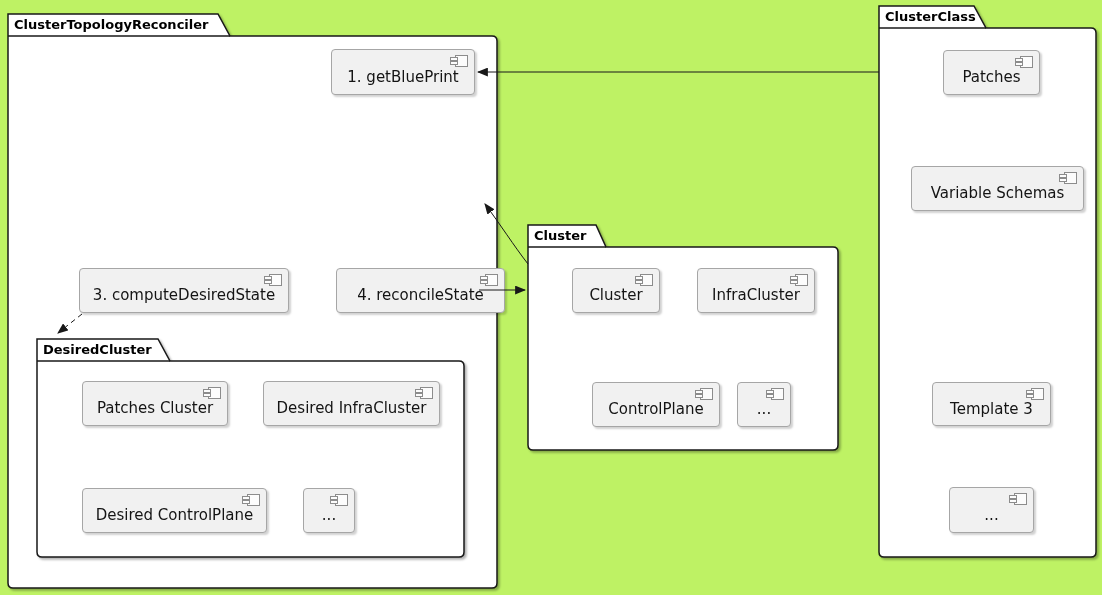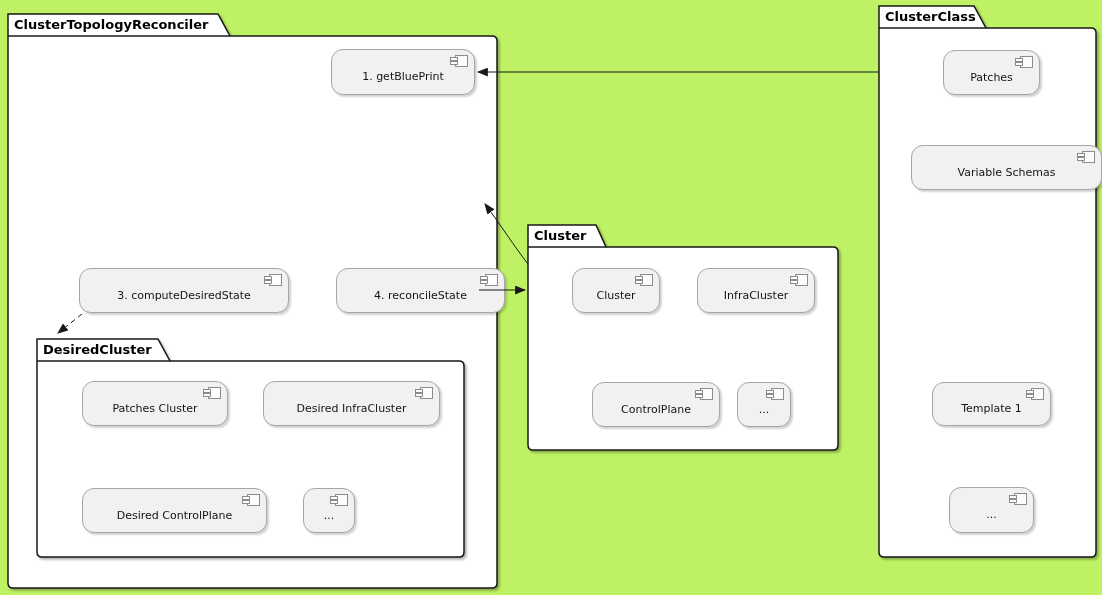--- a/index.html
+++ b/index.html
@@ -18,11 +18,11 @@
   }
   .comp {
     position:absolute; box-sizing:border-box;
-    background:#f1f1f1; border:1px solid #a6a6a6; border-radius:12px;
+    background:#f1f1f1; border:1px solid #a6a6a6; border-radius:4px;
     box-shadow:2px 2px 2px rgba(0,0,0,0.18);
     display:flex; align-items:center; justify-content:center;
     padding-top:9px; z-index:2;
-    font-size:11px; color:#141414; white-space:nowrap;
+    font-size:15px; color:#141414; white-space:nowrap;
   }
   .cicon { position:absolute; top:4px; right:5px; }
   .arrow { stroke:#181818; stroke-width:1; fill:none; }

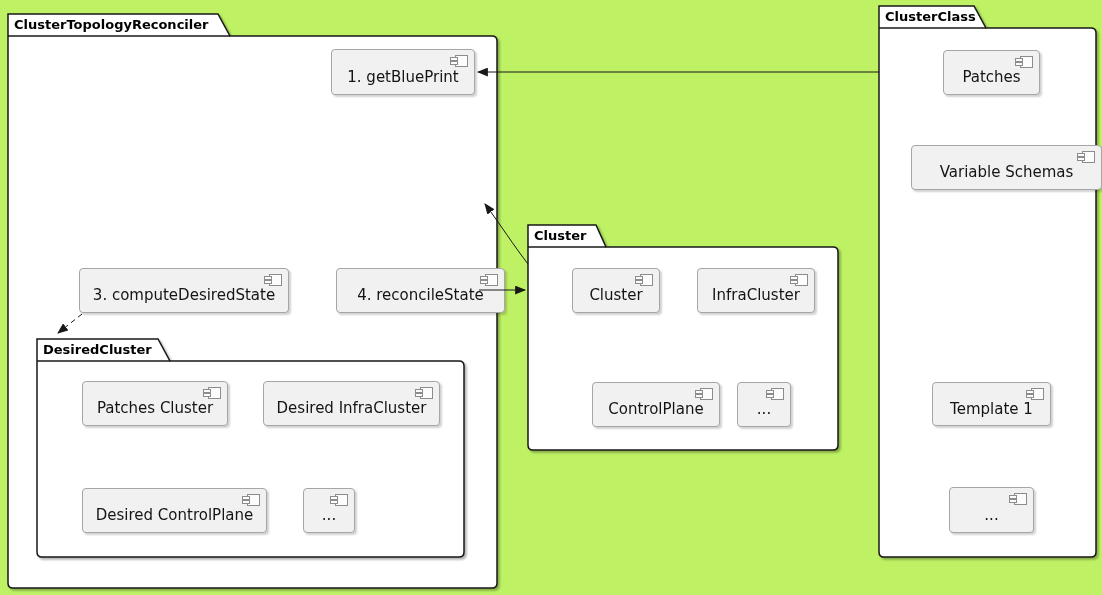--- a/index.html
+++ b/index.html
@@ -156,7 +156,7 @@
       </svg>
     <span>Patches</span>
   </div>
-  <div class="comp" style="left:911px;top:145px;width:191px;height:45px">
+  <div class="comp" style="left:911px;top:166px;width:173px;height:45px">
     <svg class="cicon" width="20" height="14" viewBox="0 0 20 14">
         <rect x="6.5" y="1.5" width="12" height="11" fill="#fcfcfc" stroke="#8c8c8c"></rect>
         <rect x="1.5" y="3.5" width="7" height="3" fill="#fcfcfc" stroke="#8c8c8c"></rect>

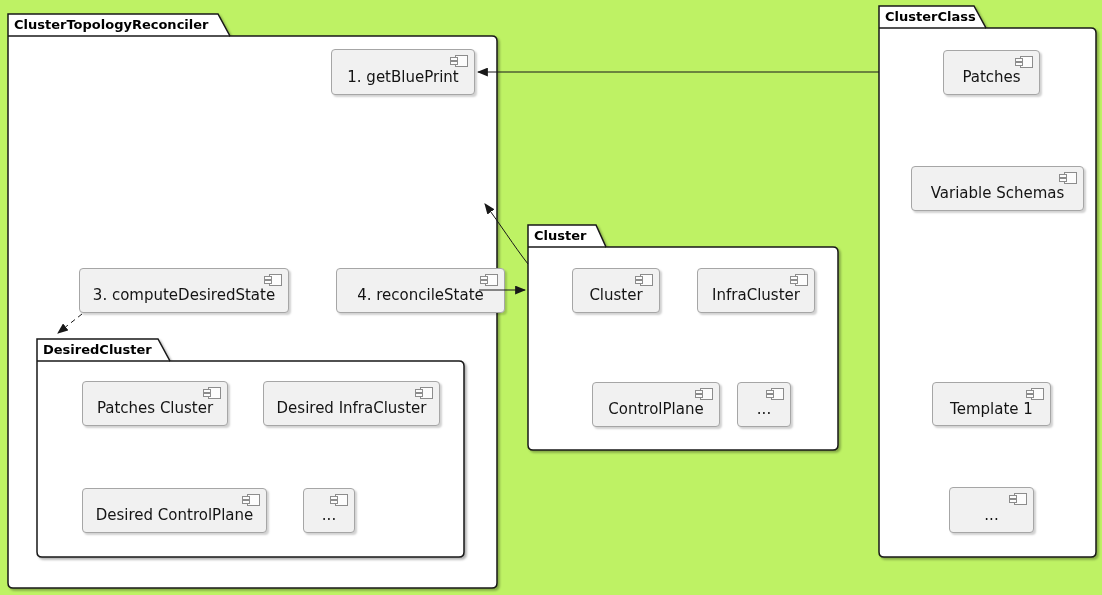--- a/index.html
+++ b/index.html
@@ -170,7 +170,7 @@
         <rect x="1.5" y="3.5" width="7" height="3" fill="#fcfcfc" stroke="#8c8c8c"></rect>
         <rect x="1.5" y="7.5" width="7" height="3" fill="#fcfcfc" stroke="#8c8c8c"></rect>
       </svg>
-    <span>Template 1</span>
+    <span>Template 3</span>
   </div>
   <div class="comp" style="left:949px;top:487px;width:85px;height:46px">
     <svg class="cicon" width="20" height="14" viewBox="0 0 20 14">

